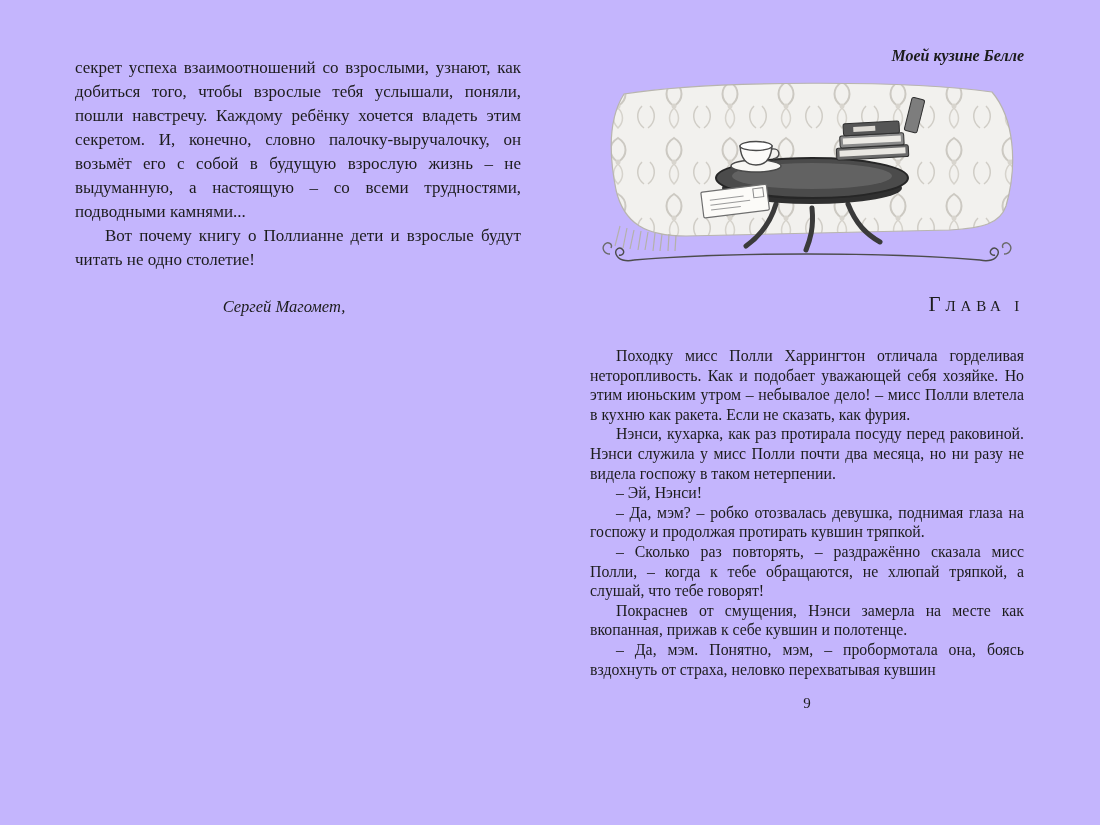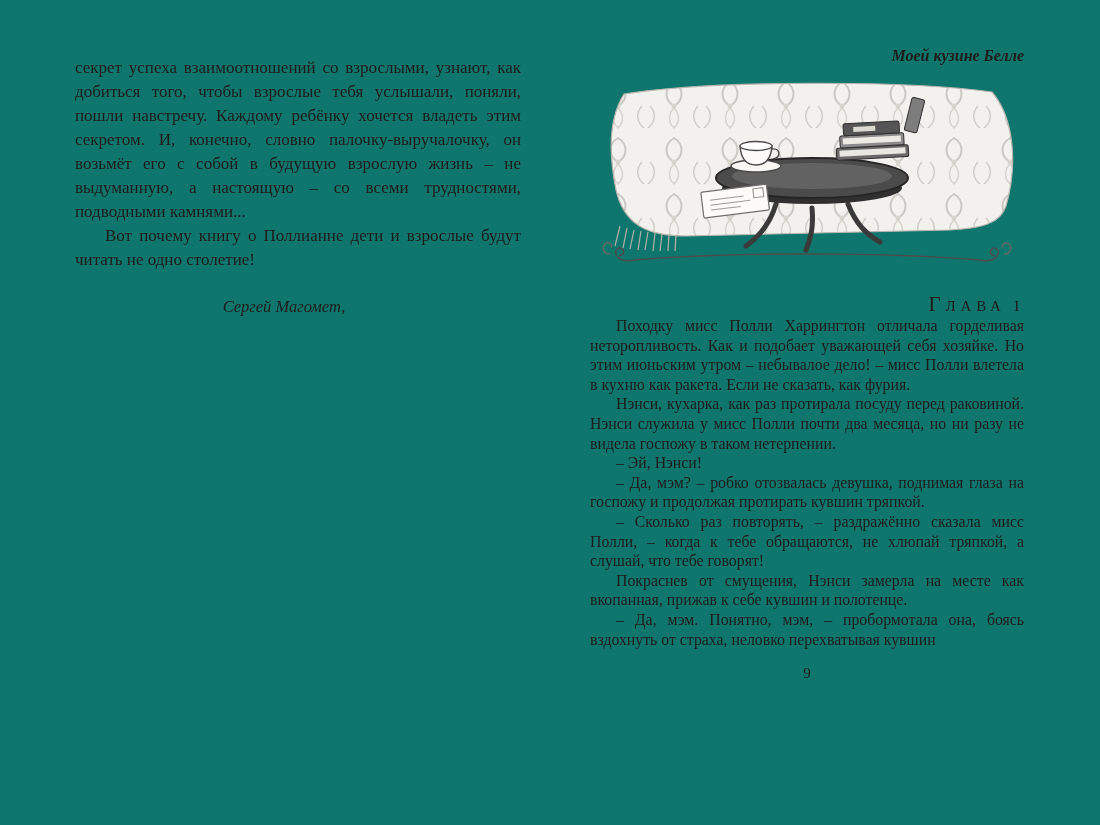--- a/index.html
+++ b/index.html
@@ -8,7 +8,7 @@
     font-family:"Liberation Serif","DejaVu Serif",serif;
     color:#1c1c1c;overflow:hidden;
   }
-  .spread{position:relative;width:1100px;height:825px;background:#0f766e;}
+  .spread{position:relative;width:1100px;height:825px;background:#c4b5fd;}
 
   
   .left-page{position:absolute;left:75px;top:56px;width:446px;}

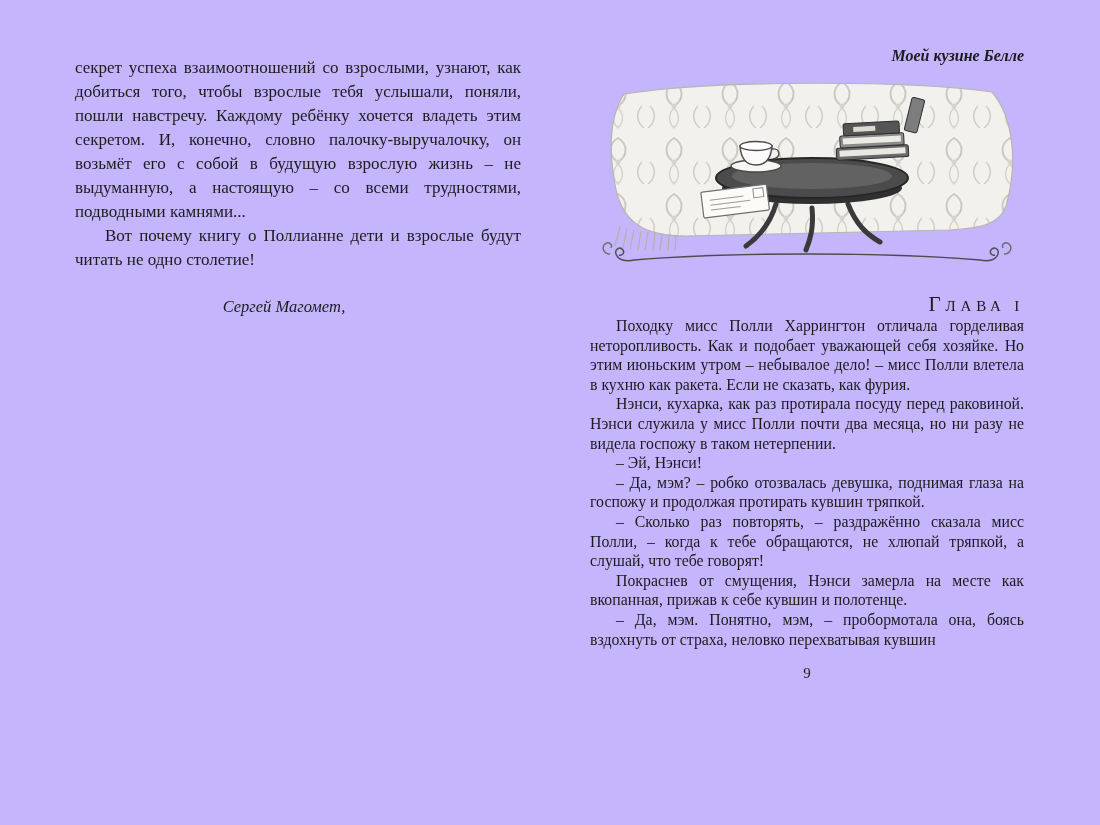--- a/index.html
+++ b/index.html
@@ -24,7 +24,7 @@
   .chapter-label{margin-top:20px;text-align:right;text-transform:uppercase;letter-spacing:0.32em;font-size:15px;line-height:20px;}
   .chapter-label::first-letter{font-size:21px;}
   .chapter-title{margin-top:6px;text-align:center;font-weight:bold;font-size:22px;line-height:28px;}
-  .body-text{margin-top:0;}
+  .body-text{margin-top:30px;}
   .body-text p{margin:0;text-align:justify;text-indent:26px;font-size:15.8px;line-height:19.6px;}
   .page-num{margin-top:16px;text-align:center;font-size:15px;}
 </style>

